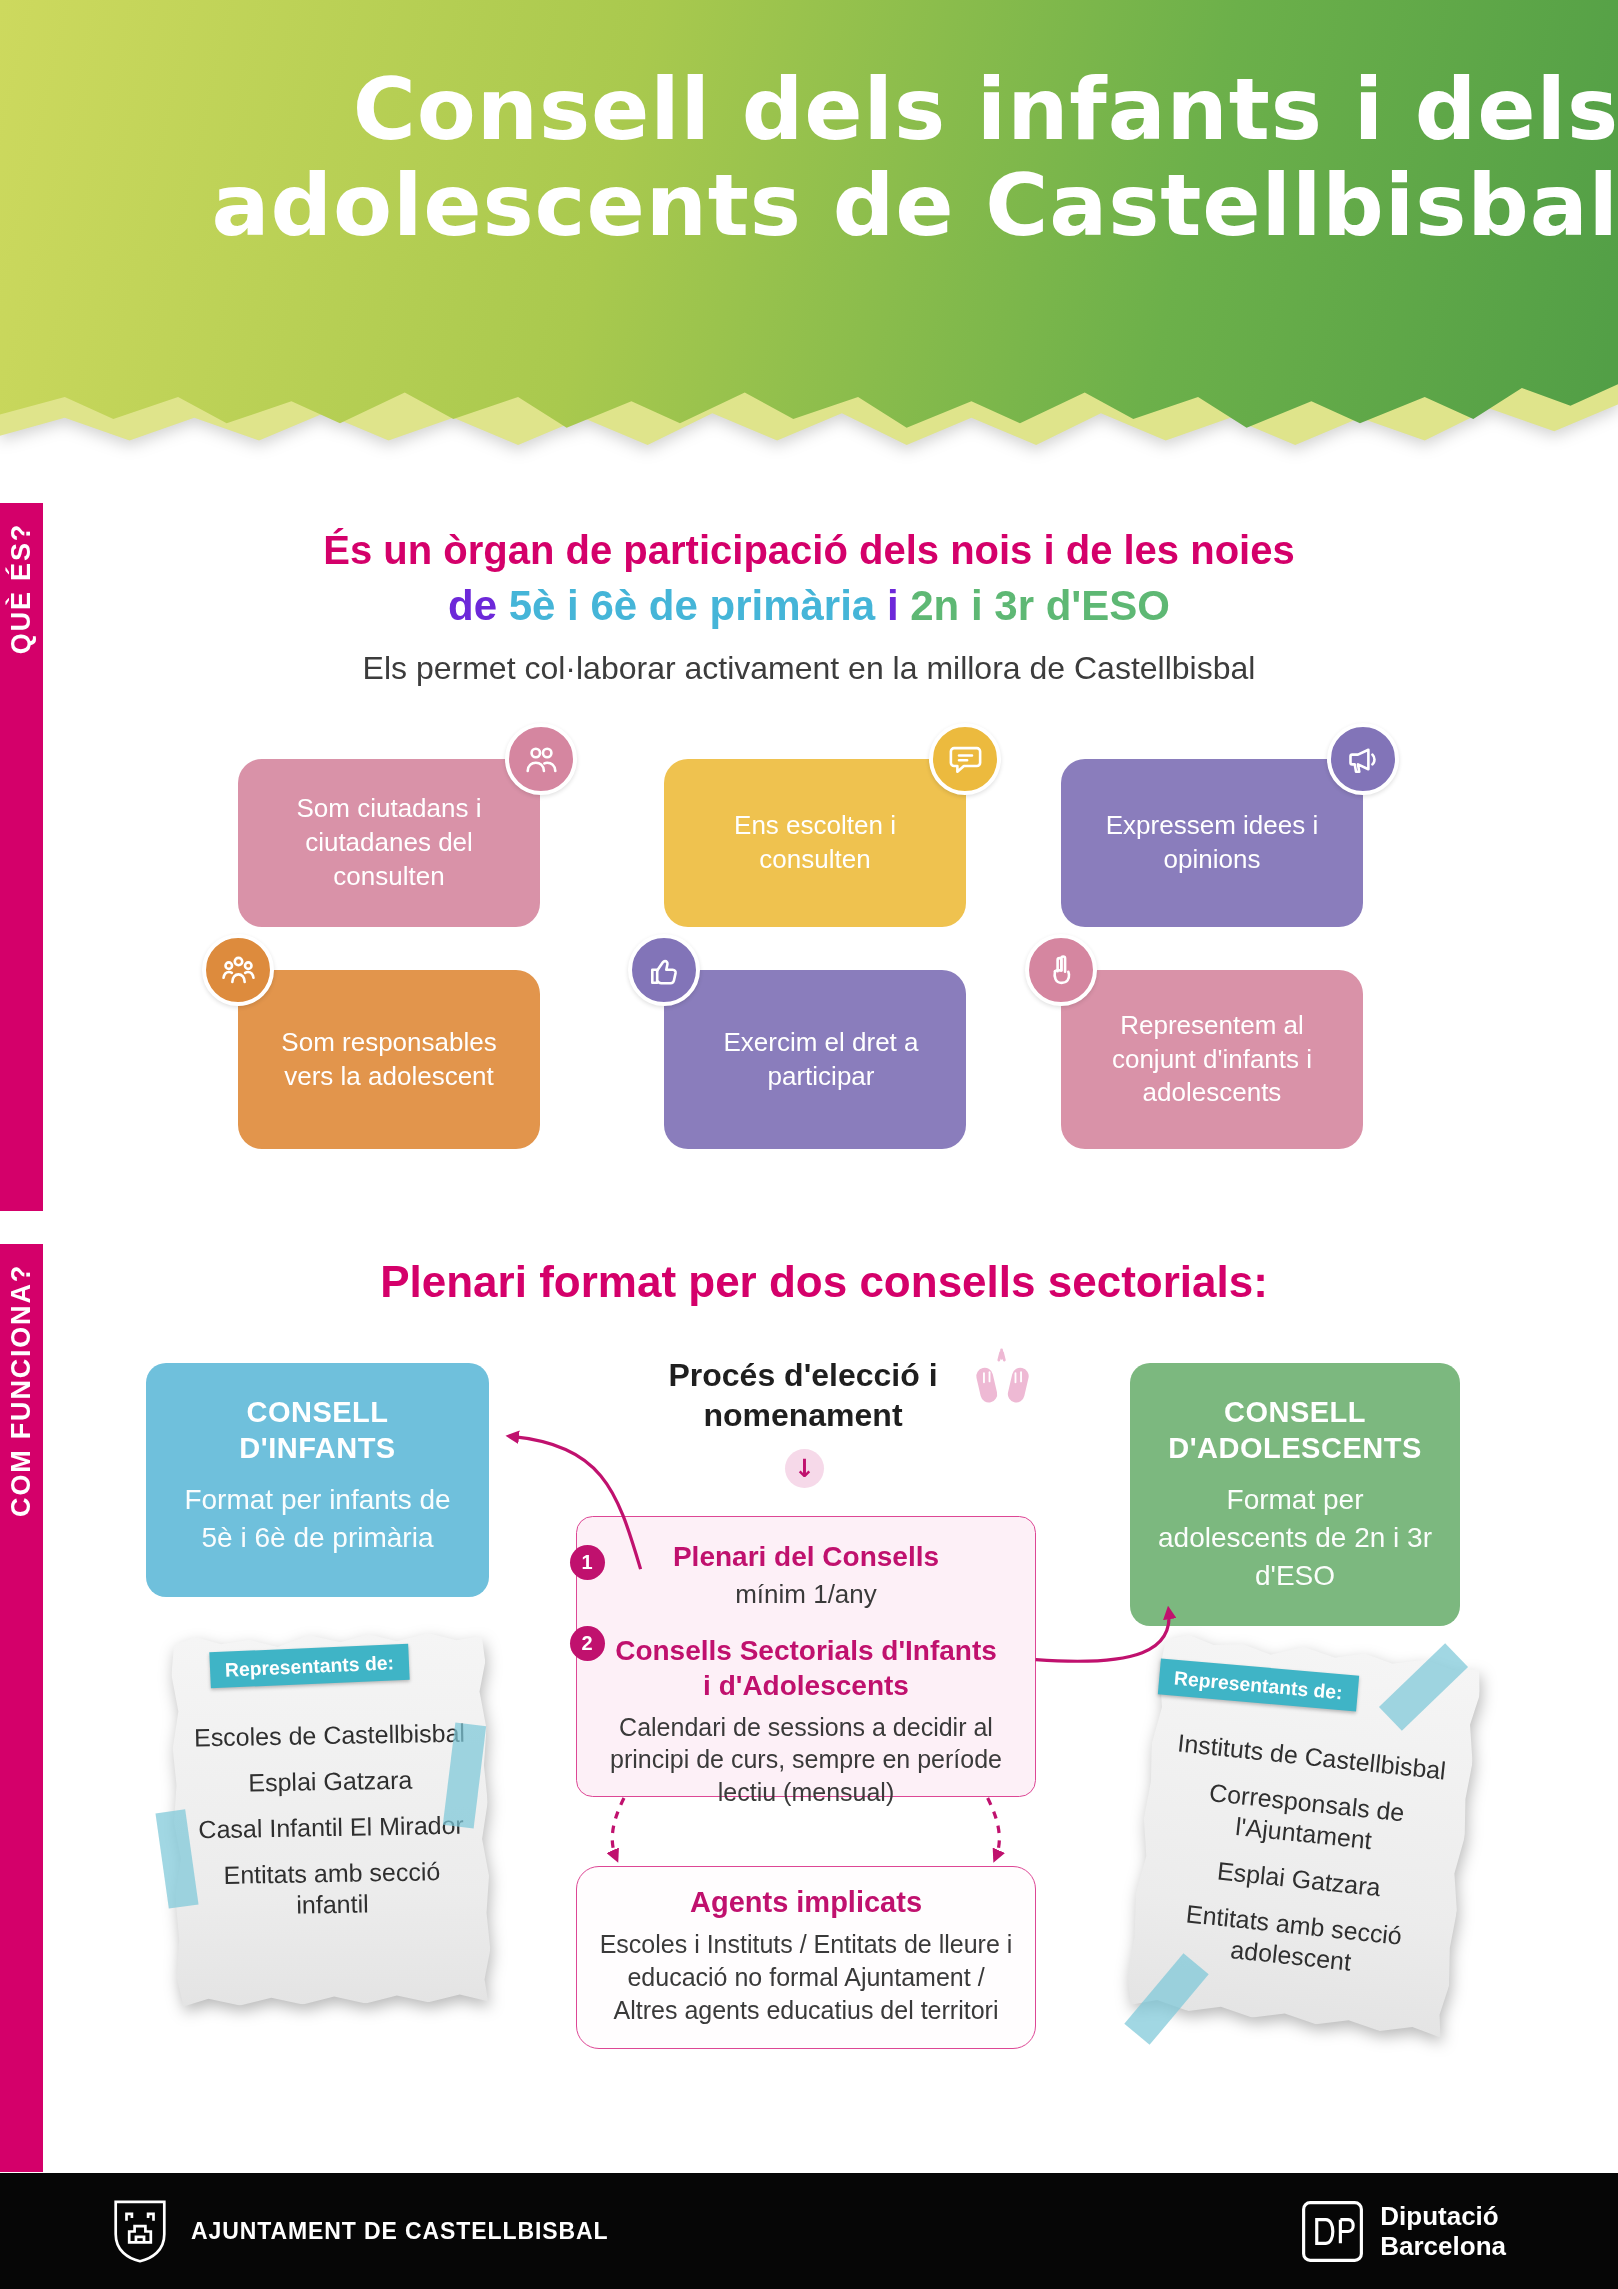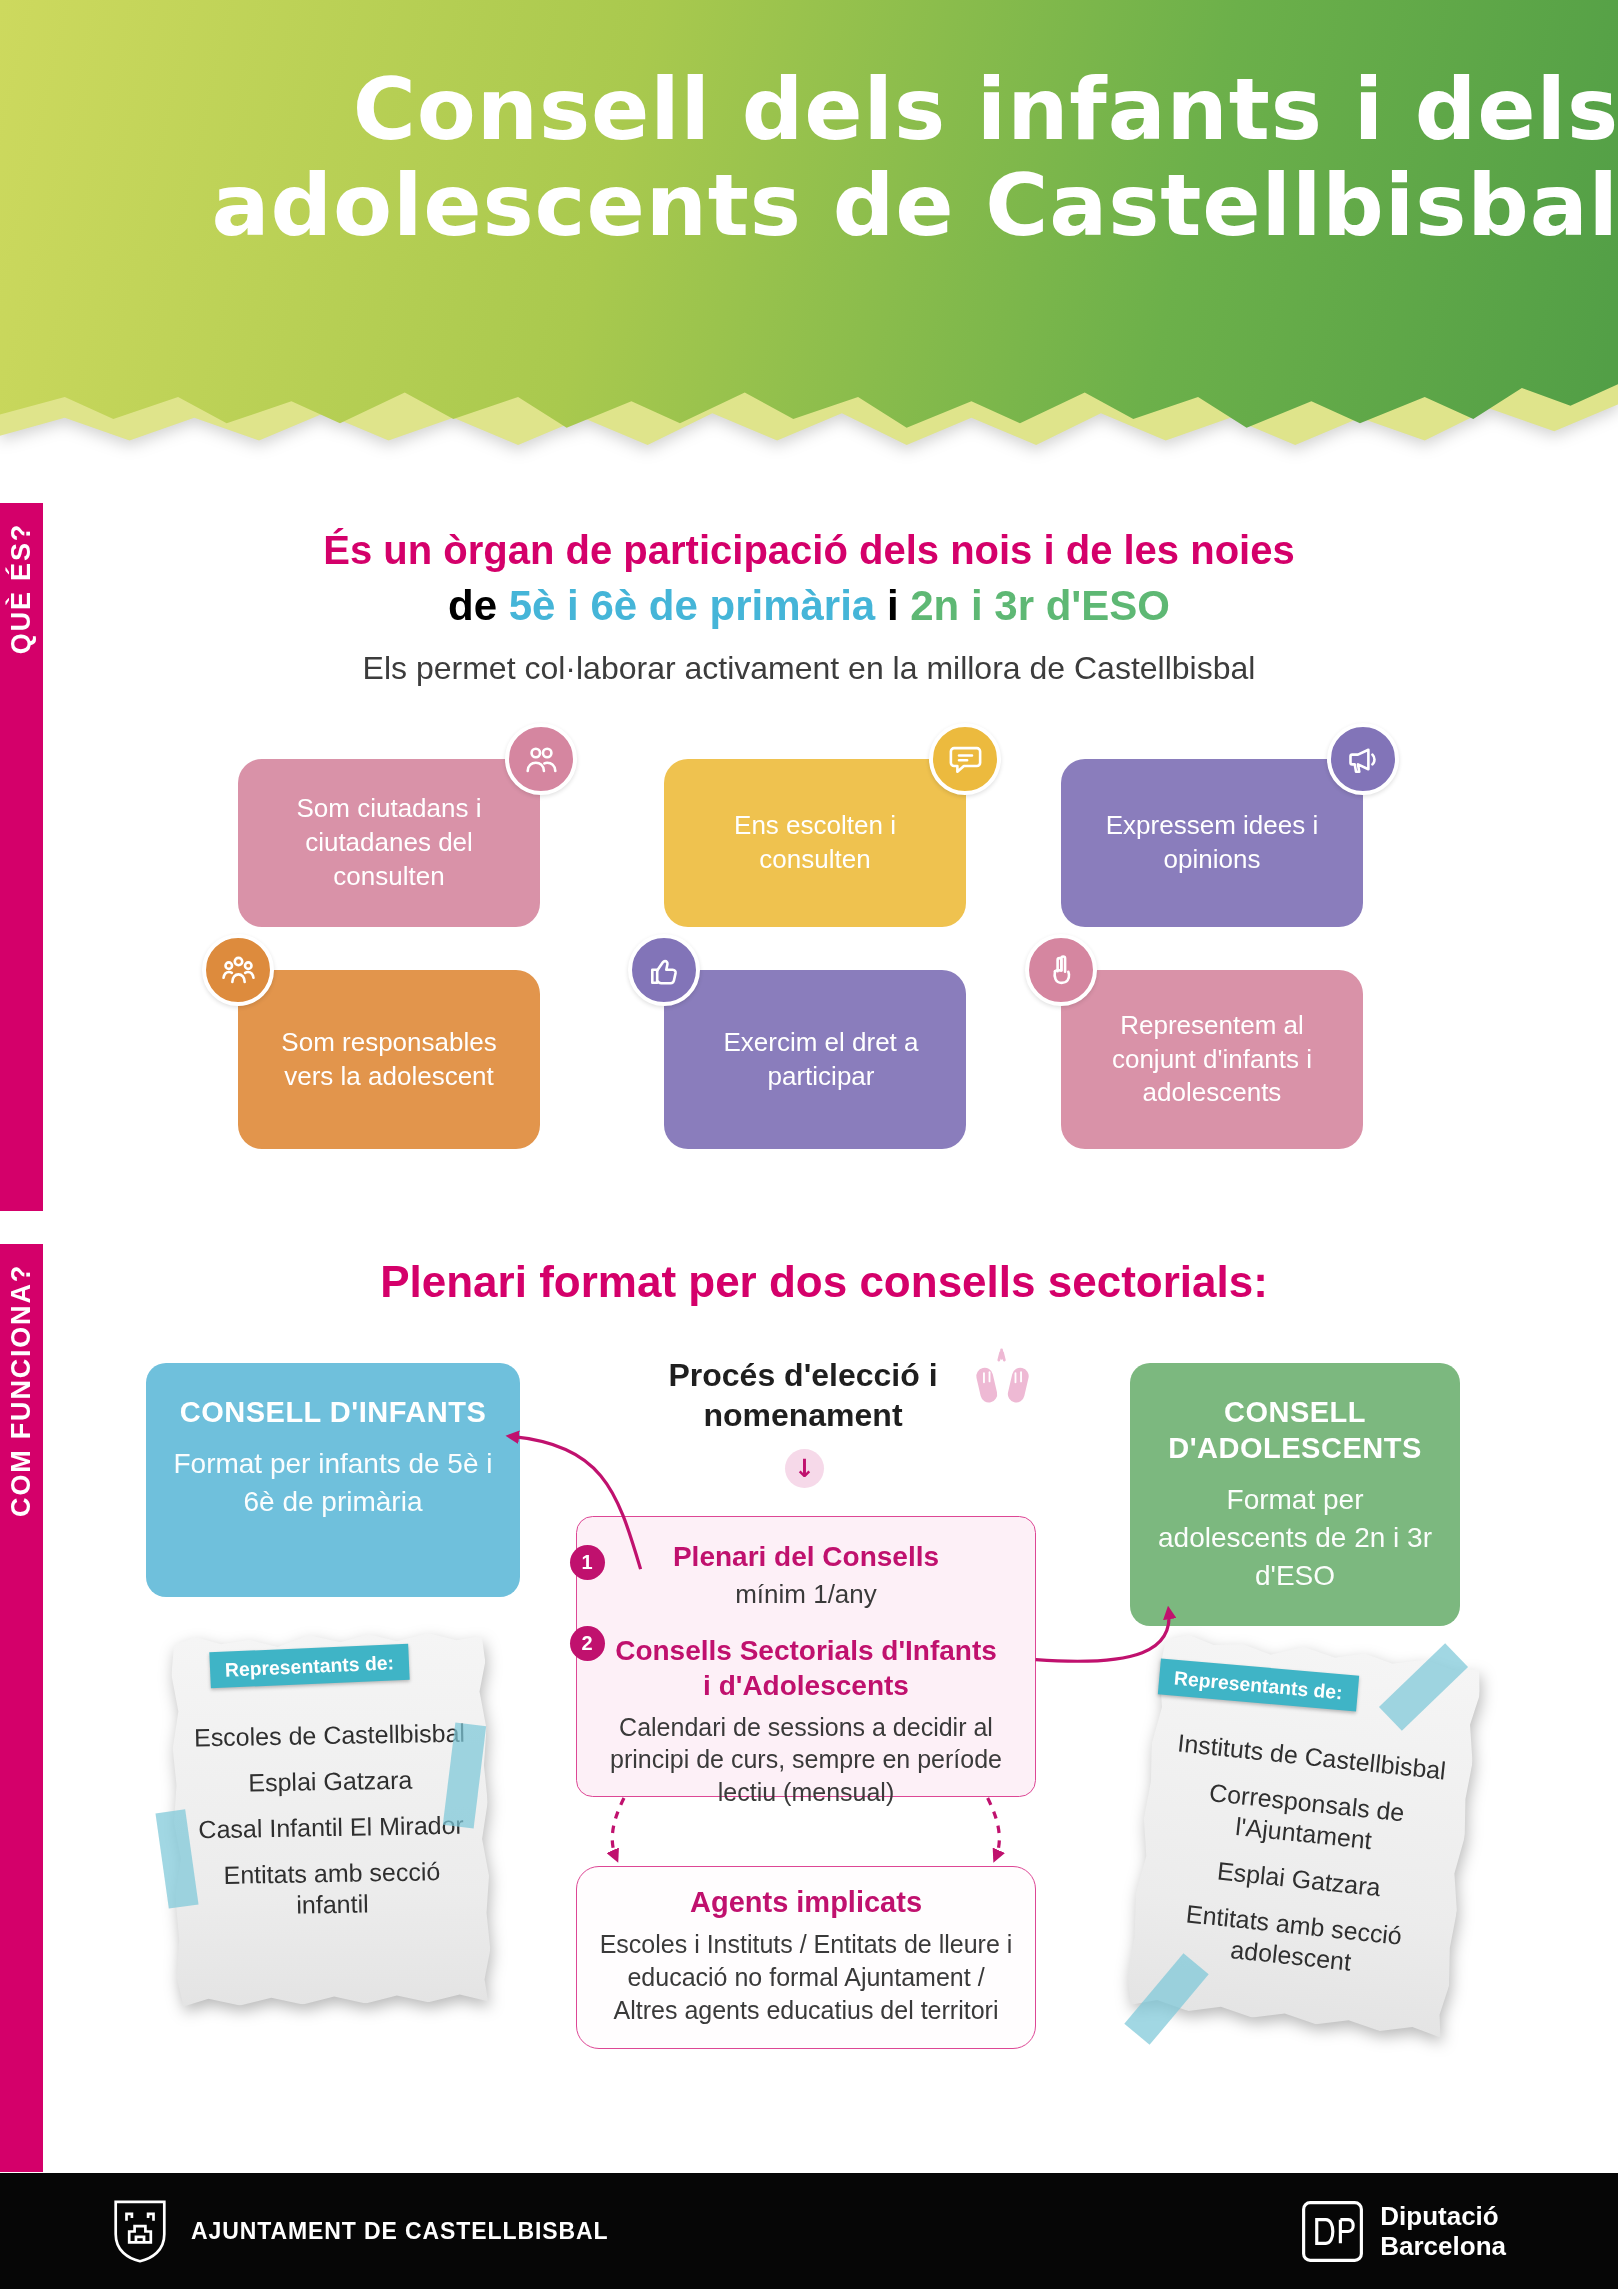--- a/index.html
+++ b/index.html
@@ -43,7 +43,7 @@
   .intro { position:absolute; left:43px; top:528px; width:1532px; text-align:center; }
   .intro-l1 { font-size:40px; font-weight:600; color:#d4006a; }
   .intro-l2 { font-size:42px; font-weight:700; color:#d4006a; margin-top:9.2px; }
-  .intro-l2 .mag { color:#000000; }
+  .intro-l2 .mag { color:#6d28d9; }
   .intro-l2 .blue { color:#45b5d8; }
   .intro-l2 .green { color:#5eb874; }
   .intro-l3 { font-size:32px; font-weight:500; color:#3c3c3c; margin-top:20px; }

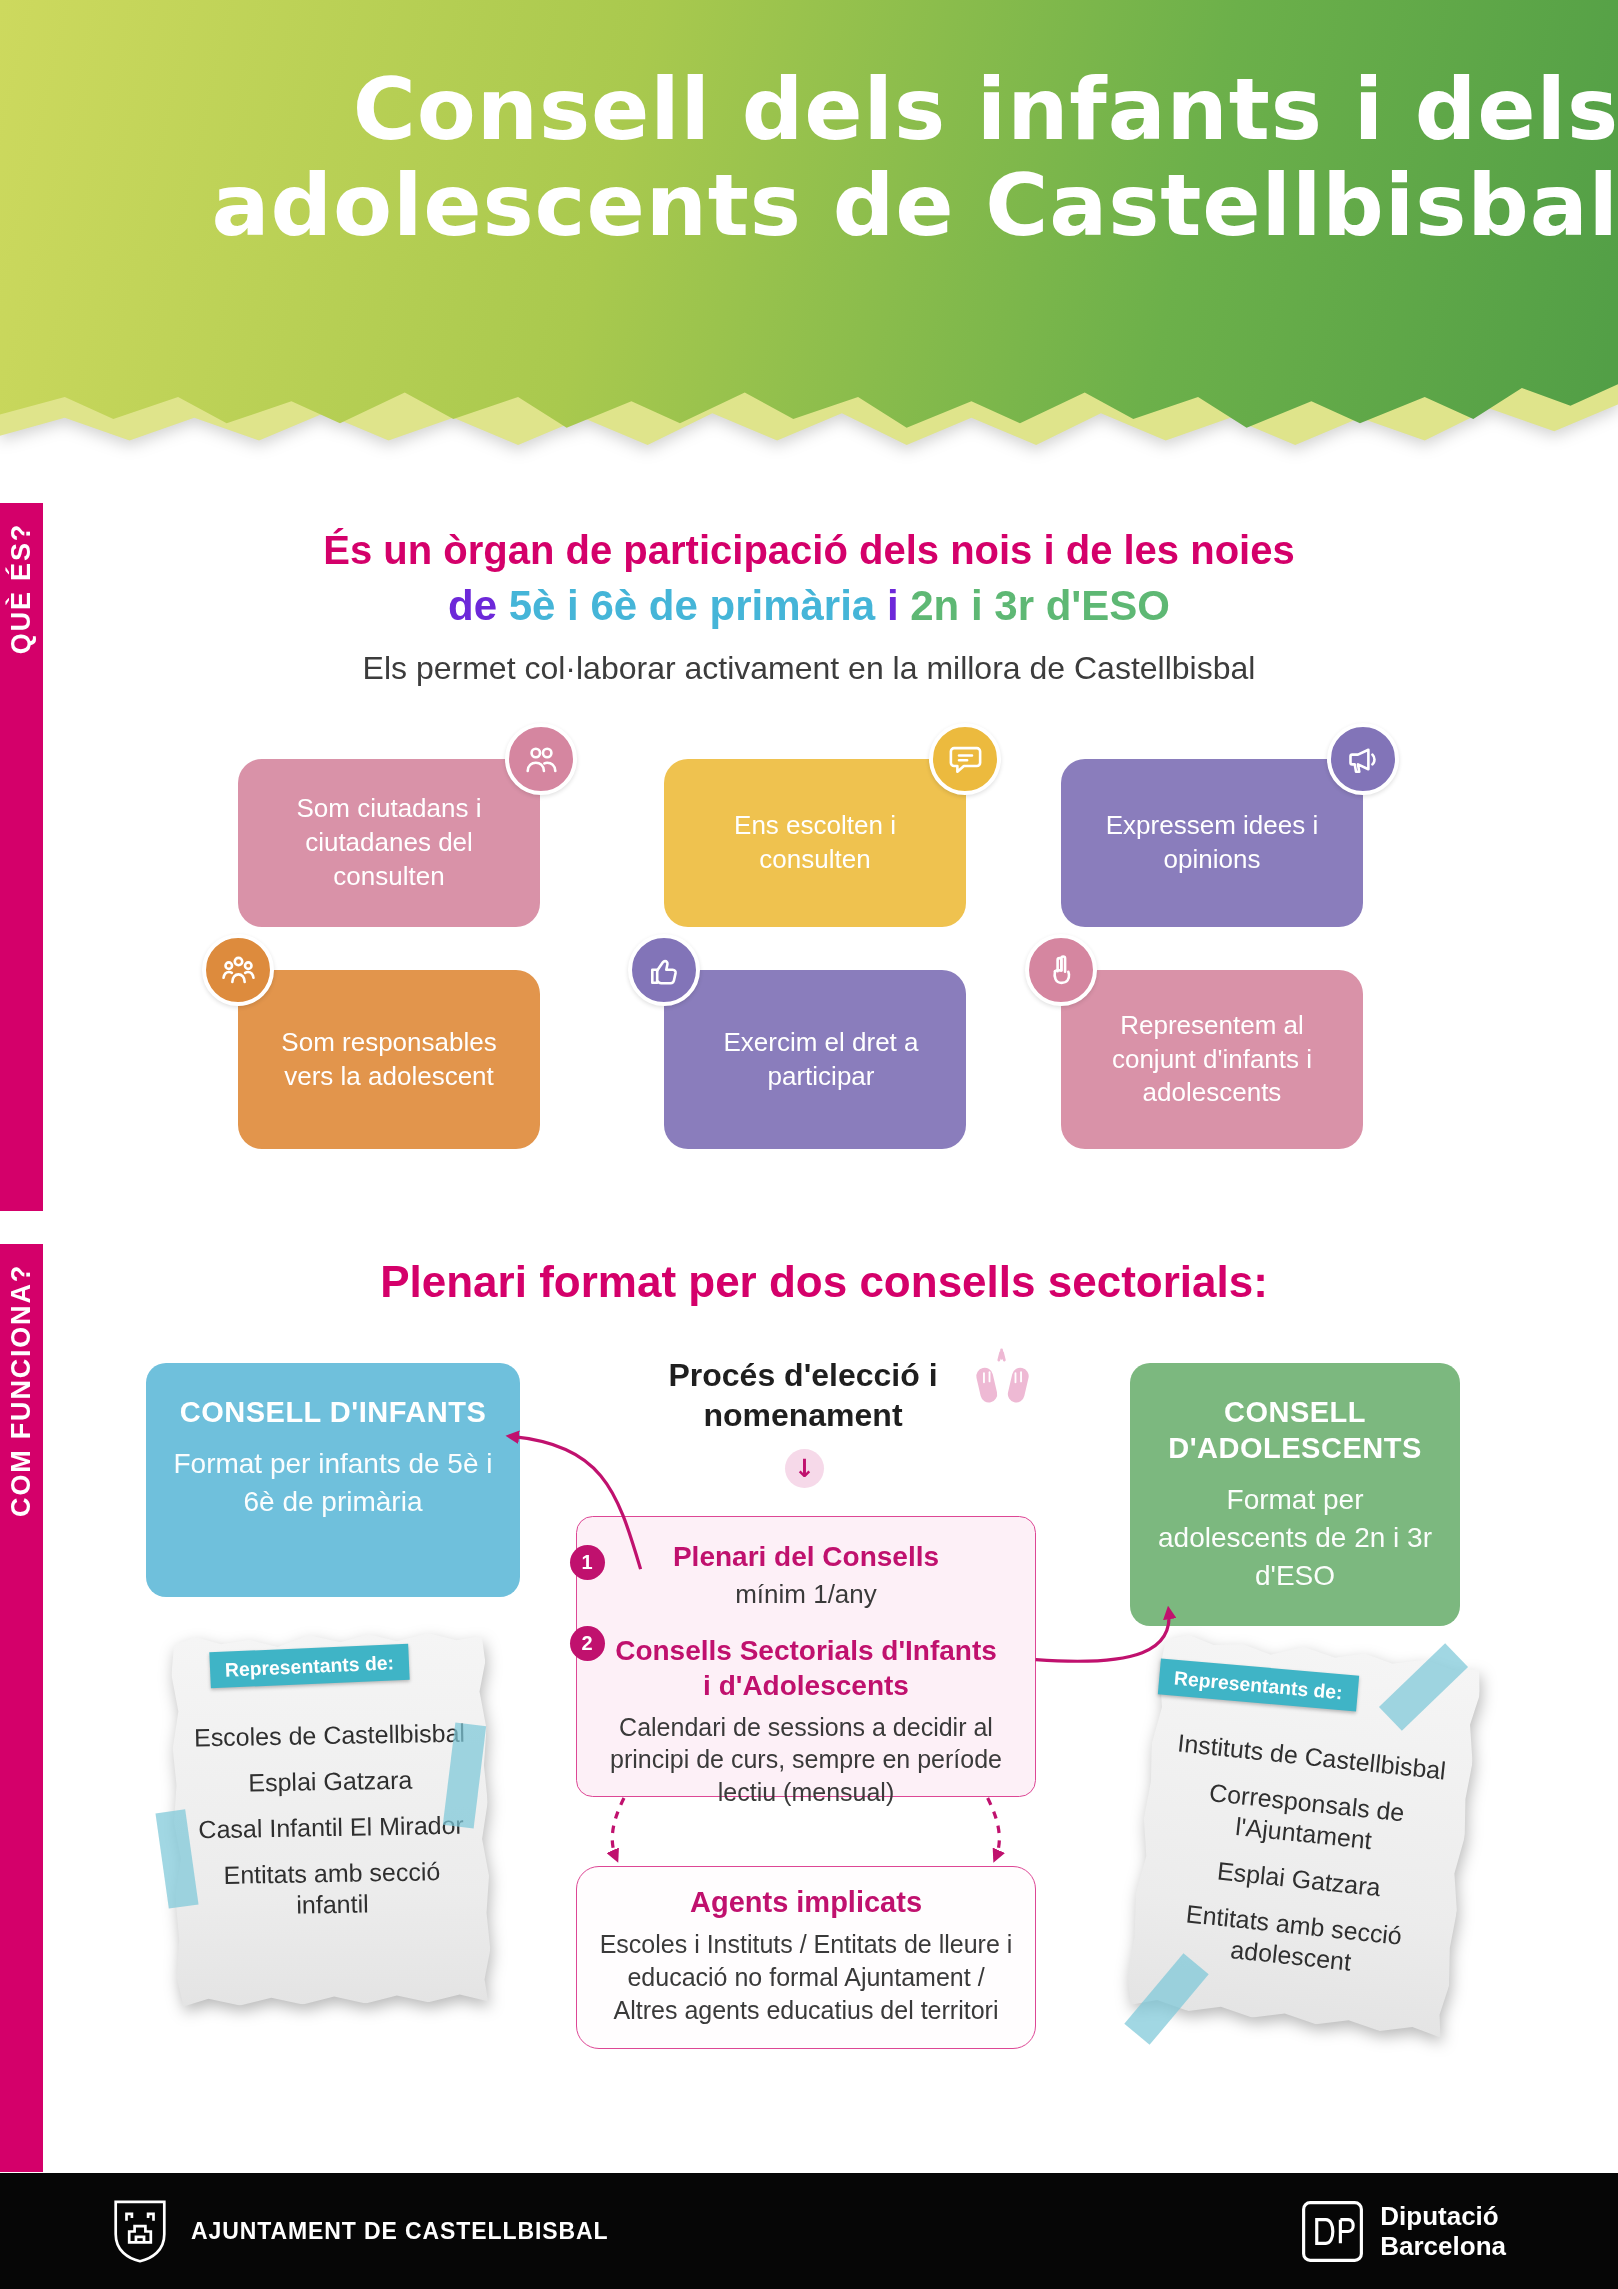--- a/index.html
+++ b/index.html
@@ -76,7 +76,7 @@
 
   .council { position:absolute; top:1363px; min-height:234px; border-radius:20px;
     padding:31px 26px; text-align:center; color:#fff; }
-  .council-blue  { left:146px;  width:374px; background:#6fc0dc; }
+  .council-blue  { left:146px;  width:343px; background:#6fc0dc; }
   .council-green { left:1130px; width:330px; background:#7cb87f; }
   .c-title { font-size:29px; font-weight:700; letter-spacing:0.5px; line-height:1.25; }
   .c-body  { font-size:28px; margin-top:14.8px; line-height:1.35; color:rgba(255,255,255,0.97); }

